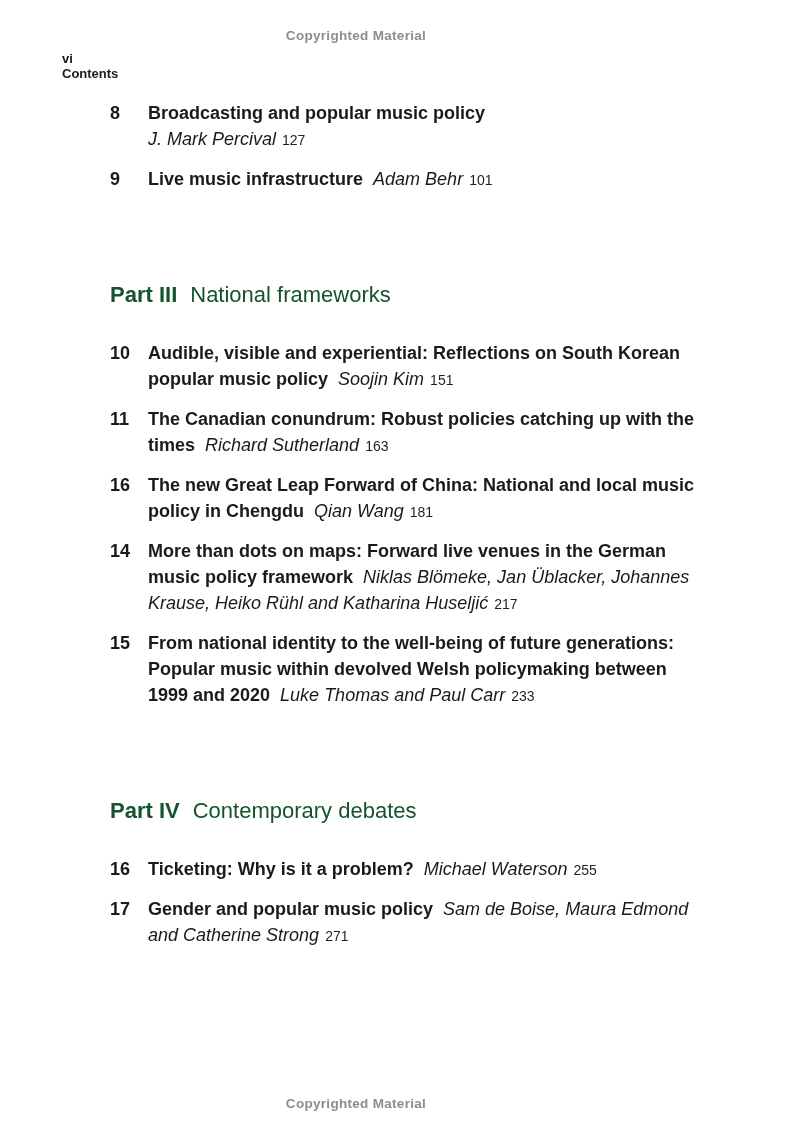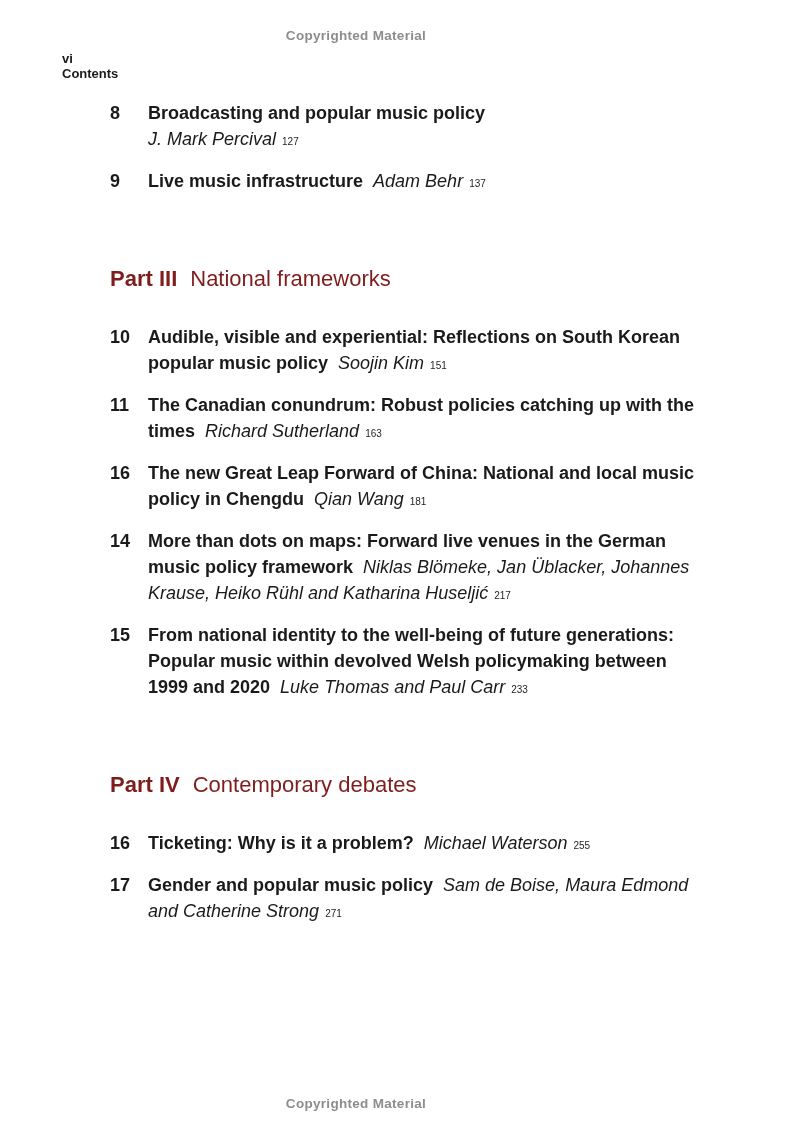--- a/index.html
+++ b/index.html
@@ -64,7 +64,7 @@
   .pagenum {
     font-style: normal;
     font-weight: normal;
-    font-size: 10px;
+    font-size: 14px;
     margin-left: 6px;
     color: #1f1f1f;
   }

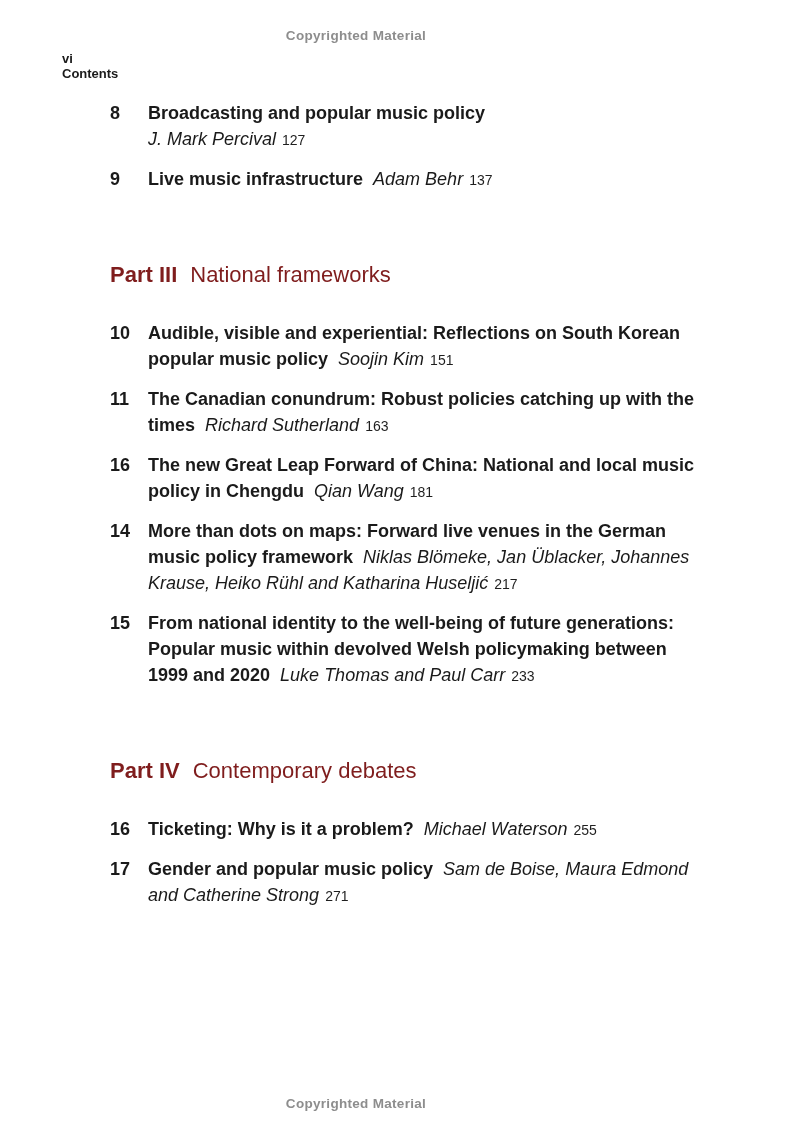--- a/index.html
+++ b/index.html
@@ -101,7 +101,7 @@
 
     <div class="toc-item">
       <span class="num">9</span>
-      <p class="entry"><span class="title">Live music infrastructure</span><span class="byline"><span>Adam Behr</span><span class="pagenum">137</span></span></p>
+      <p class="entry"><span class="title">Live music infrastructure</span><span class="byline"><span>Adam Behr</span><span class="pagenum">101</span></span></p>
     </div>
 
     <h2 class="part-heading"><span class="part-label">Part III</span><span class="part-title">National frameworks</span></h2>

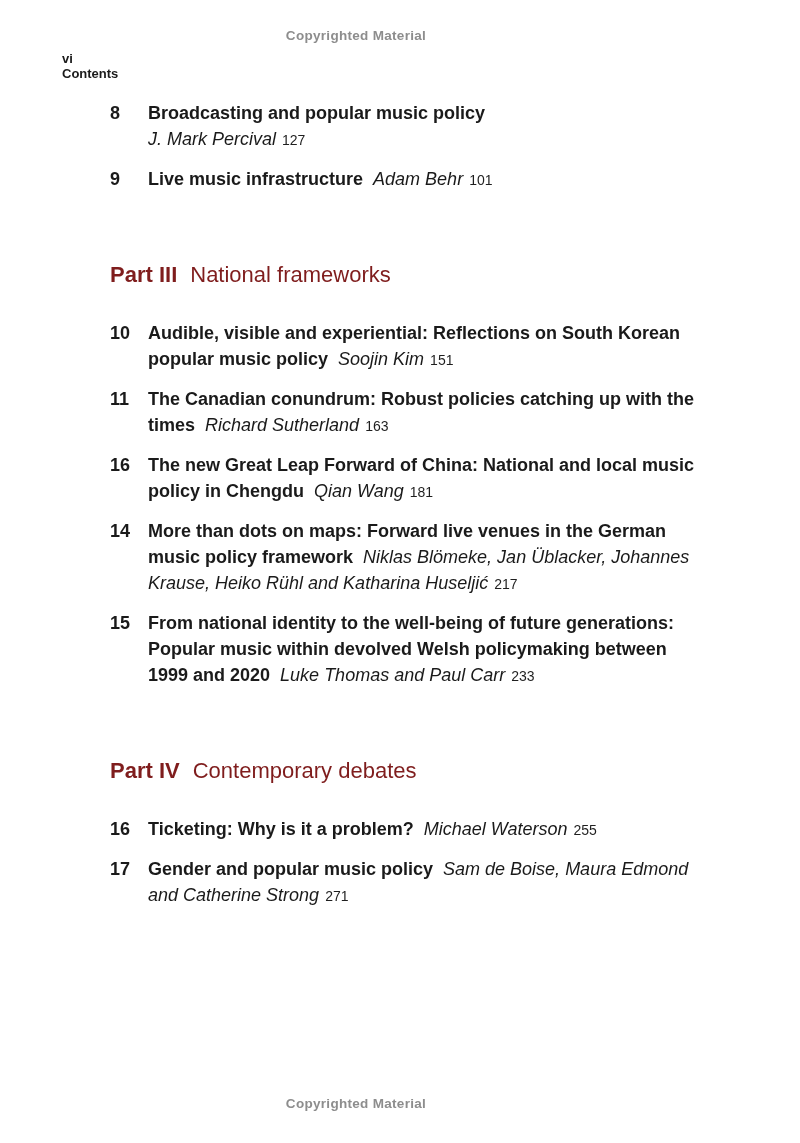--- a/index.html
+++ b/index.html
@@ -69,11 +69,11 @@
     color: #1f1f1f;
   }
   .part-heading {
-    margin: 68px 0 31px 0;
+    margin: 88px 0 31px 0;
     font-size: 22px;
     line-height: 28px;
     font-weight: bold;
-    color: #7f1d1d;
+    color: #14532d;
   }
   .part-heading .part-title {
     font-weight: normal;

